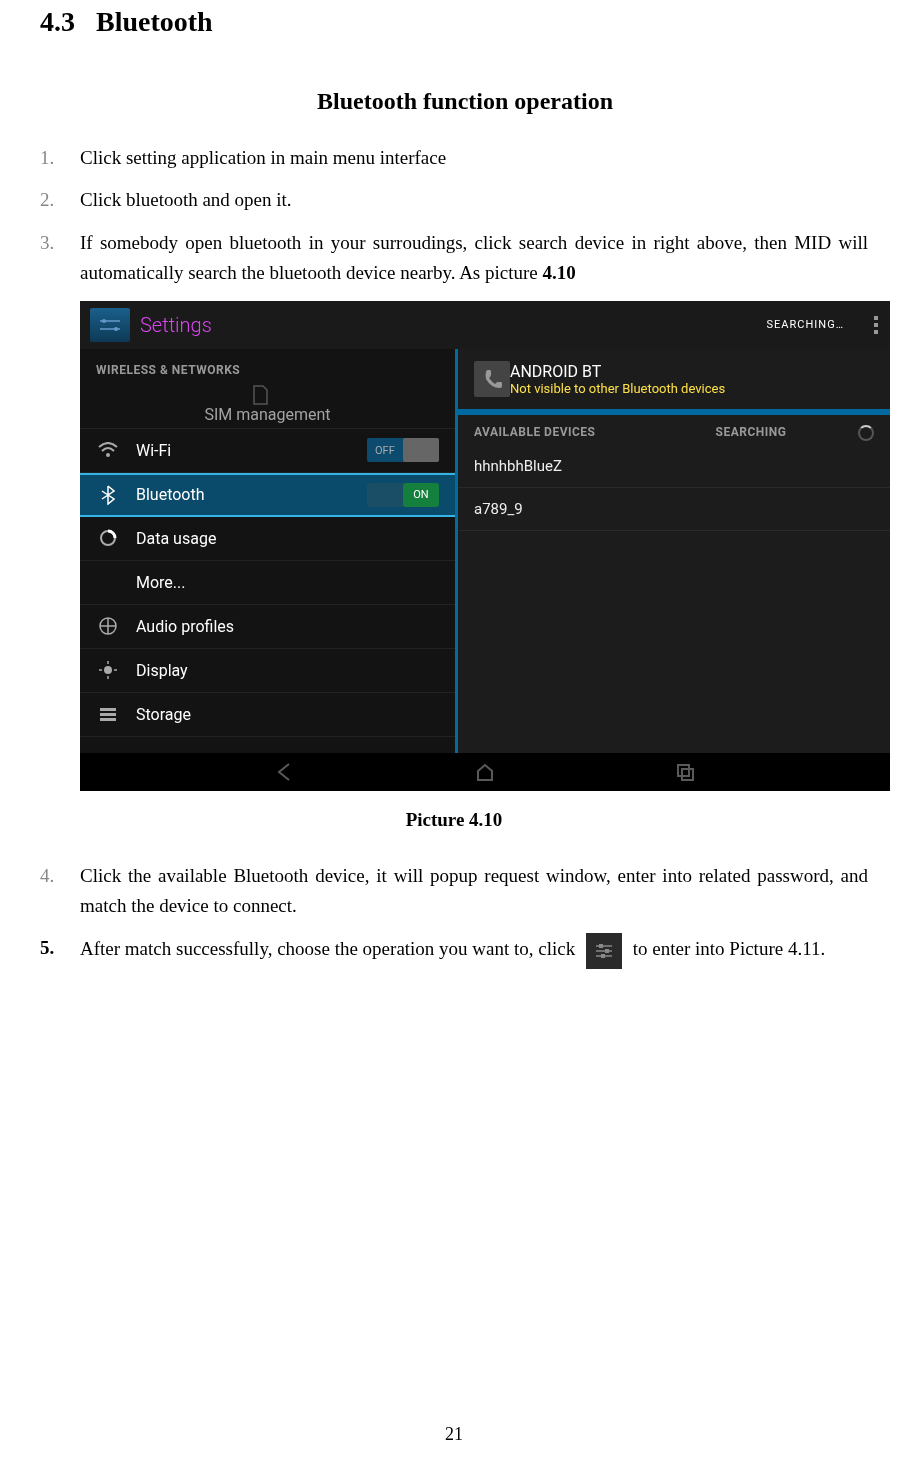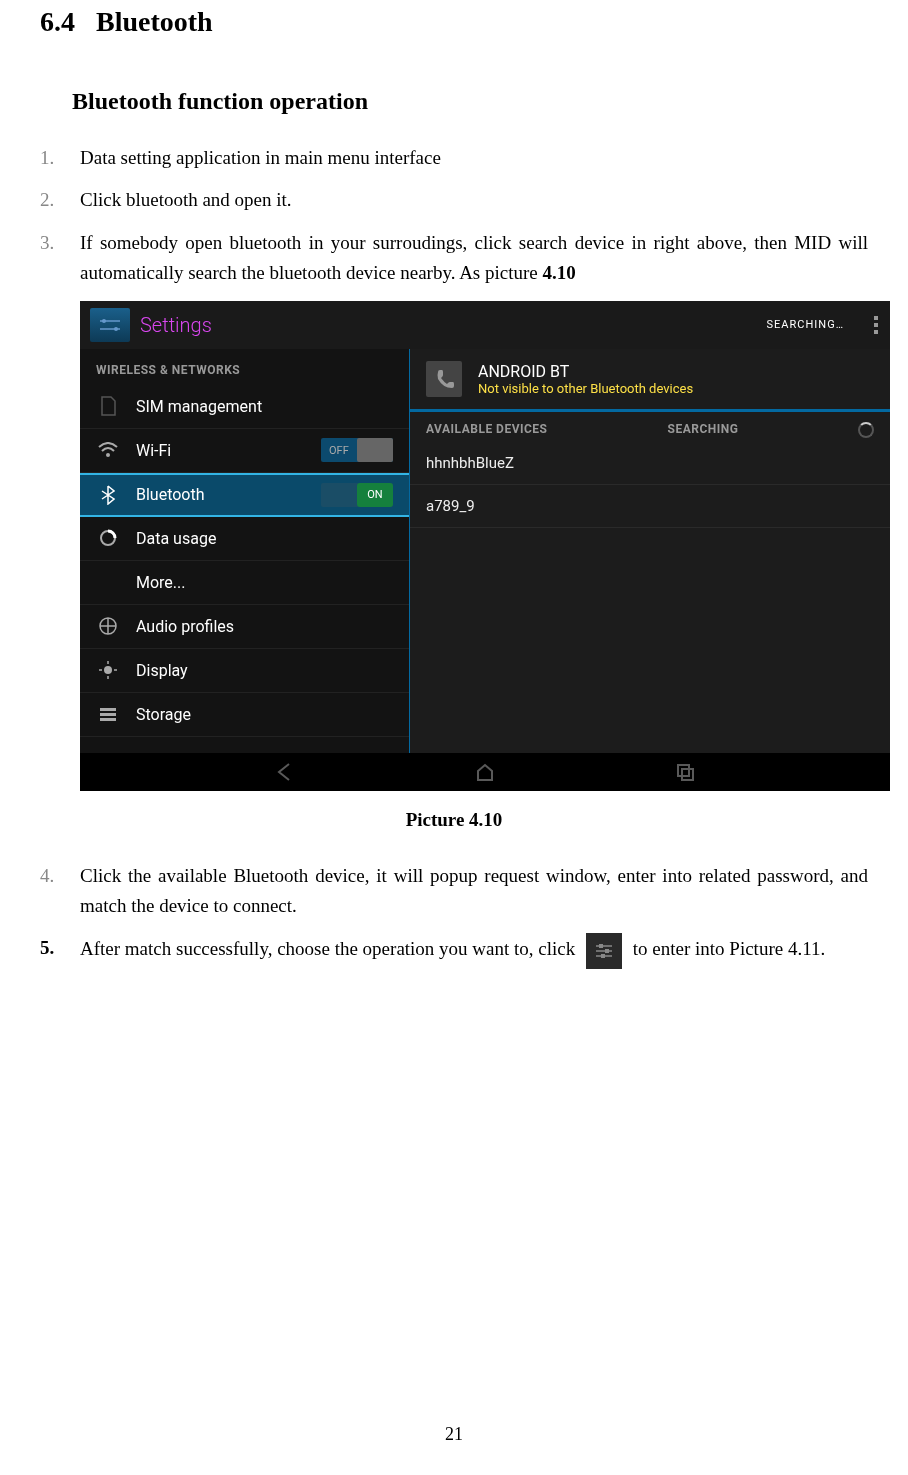--- a/index.html
+++ b/index.html
@@ -267,7 +267,7 @@
 <body>
 
 <h1 class="section-heading">
-  <span>6.4</span>&nbsp;&nbsp;
+  <span>4.3</span>&nbsp;&nbsp;
   <span>Bluetooth</span>
 </h1>
 

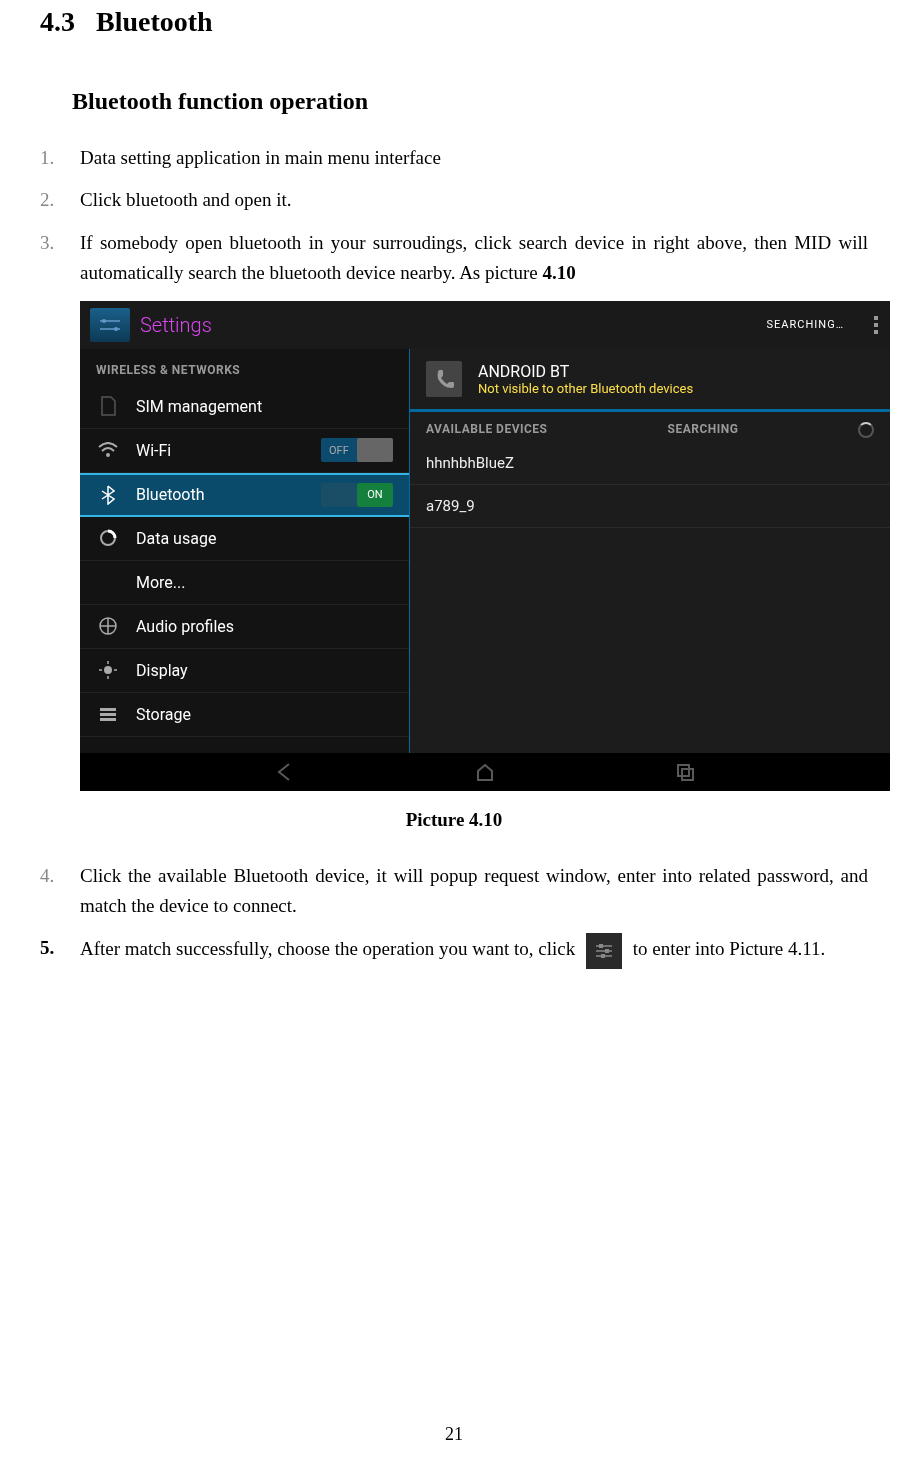--- a/index.html
+++ b/index.html
@@ -20,8 +20,9 @@
     }
     .subsection-heading {
       font-size: 24px;
-      margin-left: 32px;
+      margin-left: 22px;
       margin-bottom: 28px;
+      text-align: center;
     }
     .numbered-list {
       list-style: none;

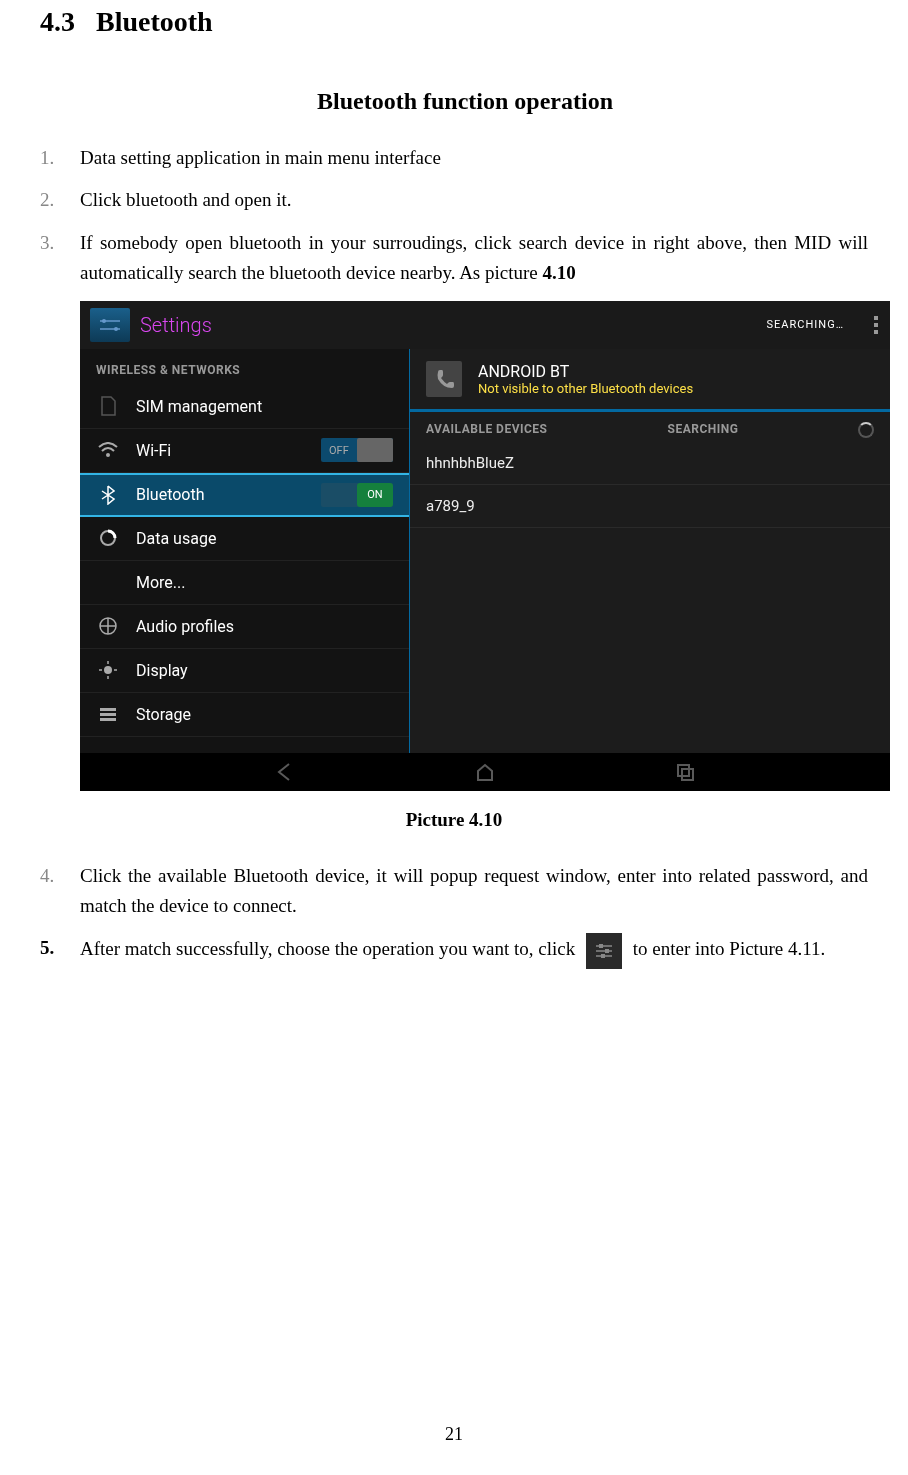--- a/index.html
+++ b/index.html
@@ -277,7 +277,7 @@
 <ol class="numbered-list">
   <li>
     <span class="num">1.</span>
-    <span class="content">Data setting application in main menu interface</span>
+    <span class="content">Click setting application in main menu interface</span>
   </li>
   <li>
     <span class="num">2.</span>

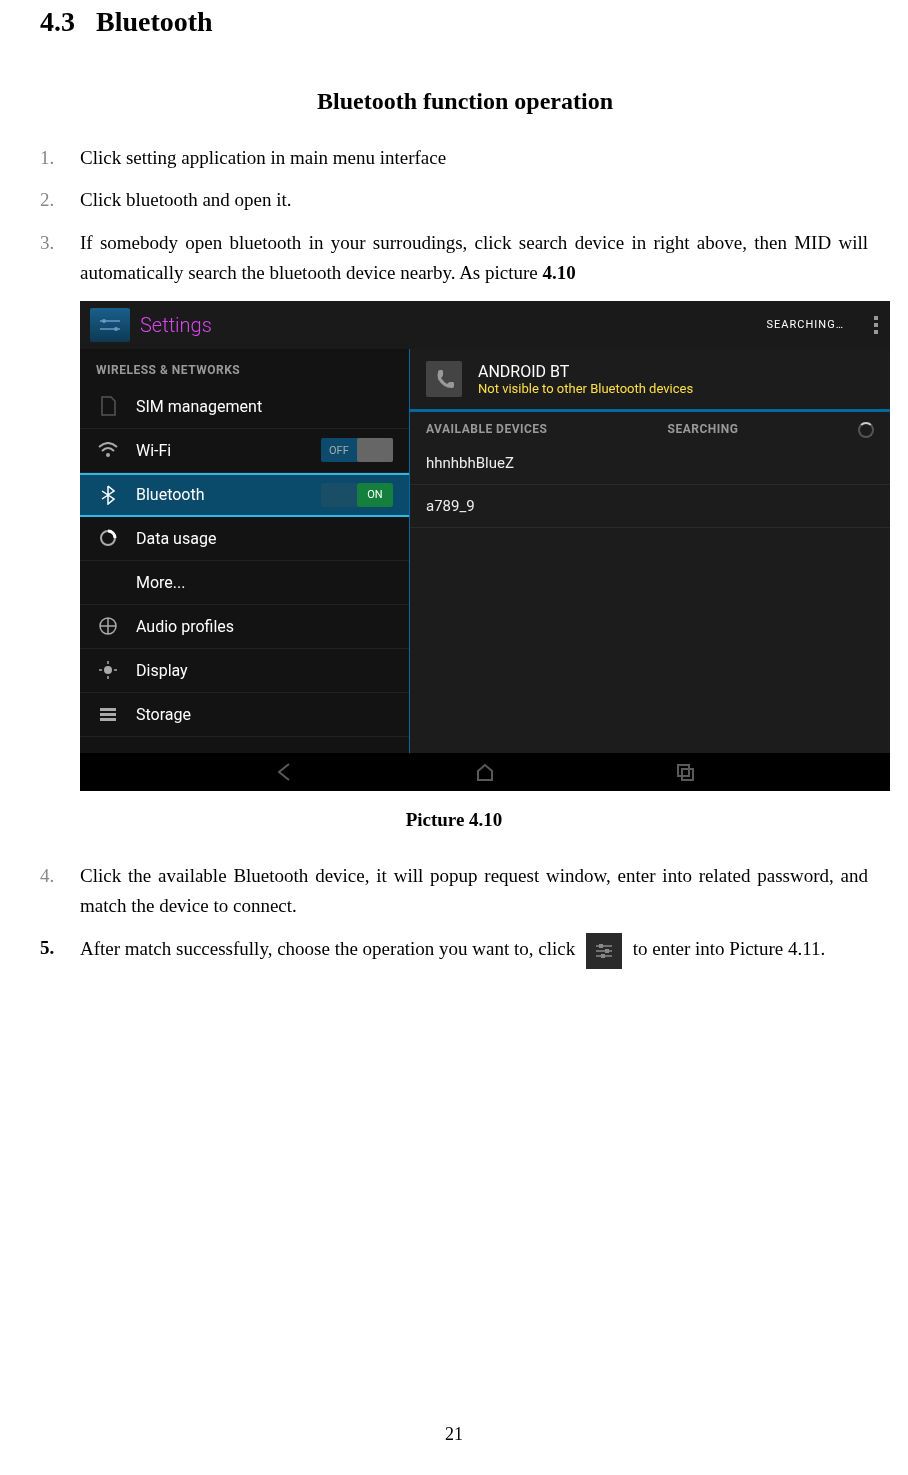--- a/index.html
+++ b/index.html
@@ -132,9 +132,9 @@
       height: 404px;
     }
     .ss-sidebar {
-      width: 330px;
+      width: 378px;
       background: #131313;
-      border-right: 1px solid #0369a1;
+      border-right: 3px solid #0369a1;
     }
     .ss-section-label {
       color: #999;

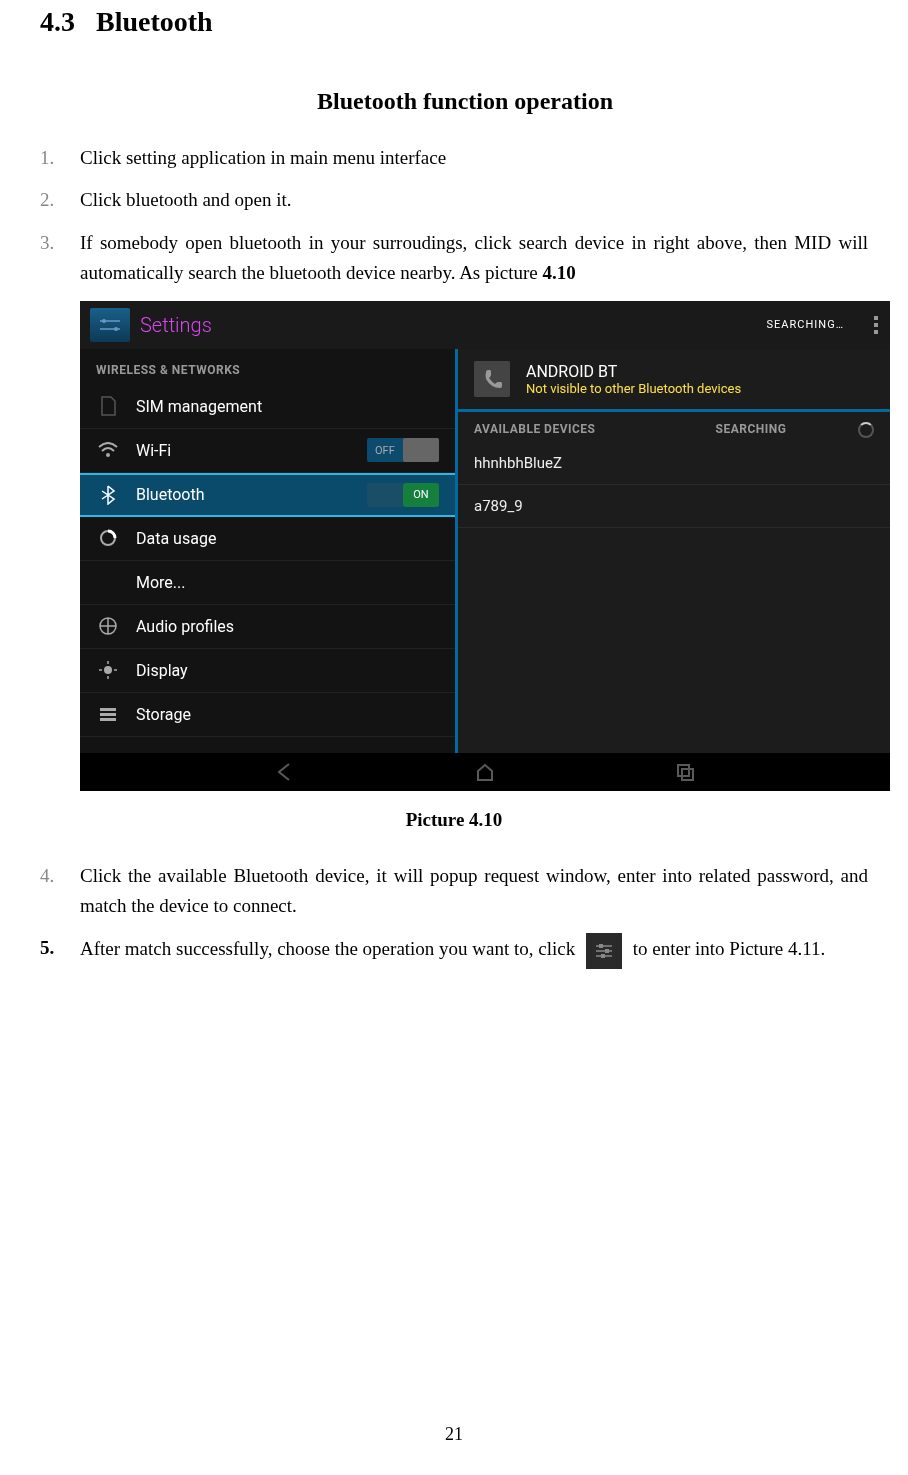--- a/index.html
+++ b/index.html
@@ -210,8 +210,8 @@
       display: flex;
       align-items: center;
       padding: 12px 16px;
-      border-bottom: 3px solid #0369a1;
-      gap: 16px;
+      border-bottom: 6px solid #0369a1;
+      gap: 0;
     }
     .ss-phone-icon {
       width: 36px; height: 36px;

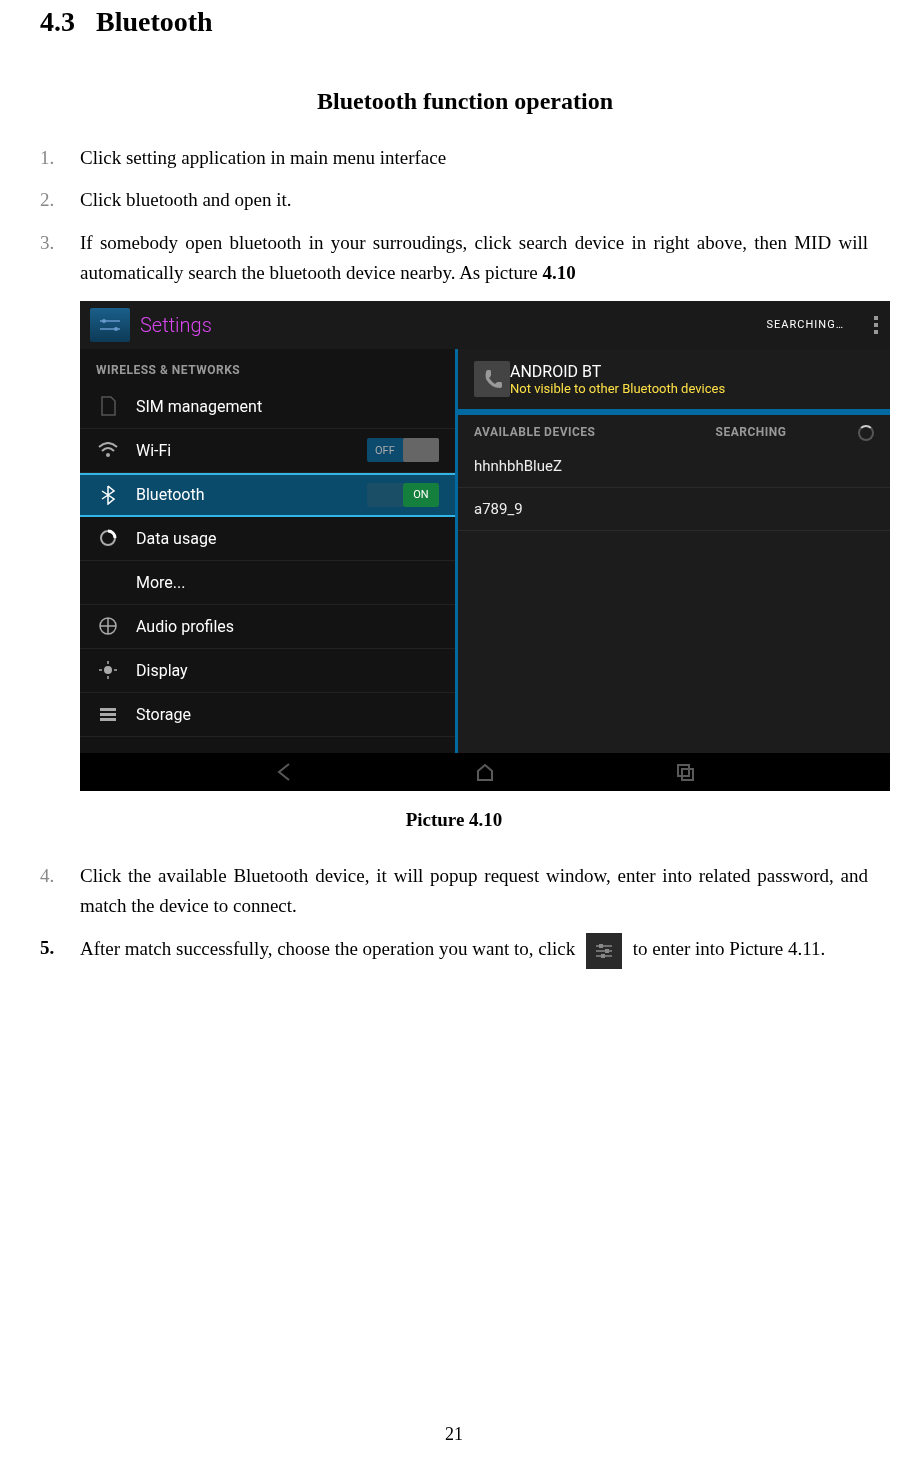--- a/index.html
+++ b/index.html
@@ -152,7 +152,7 @@
       font-size: 16px;
       border-bottom: 1px solid #222;
     }
-    .ss-item.dim { color: #ffffff; }
+    .ss-item.dim { color: #a3a3a3; flex-direction: column; }
     .ss-item.active {
       background: #0a4a6a;
       border-top: 2px solid #33b5e5;

